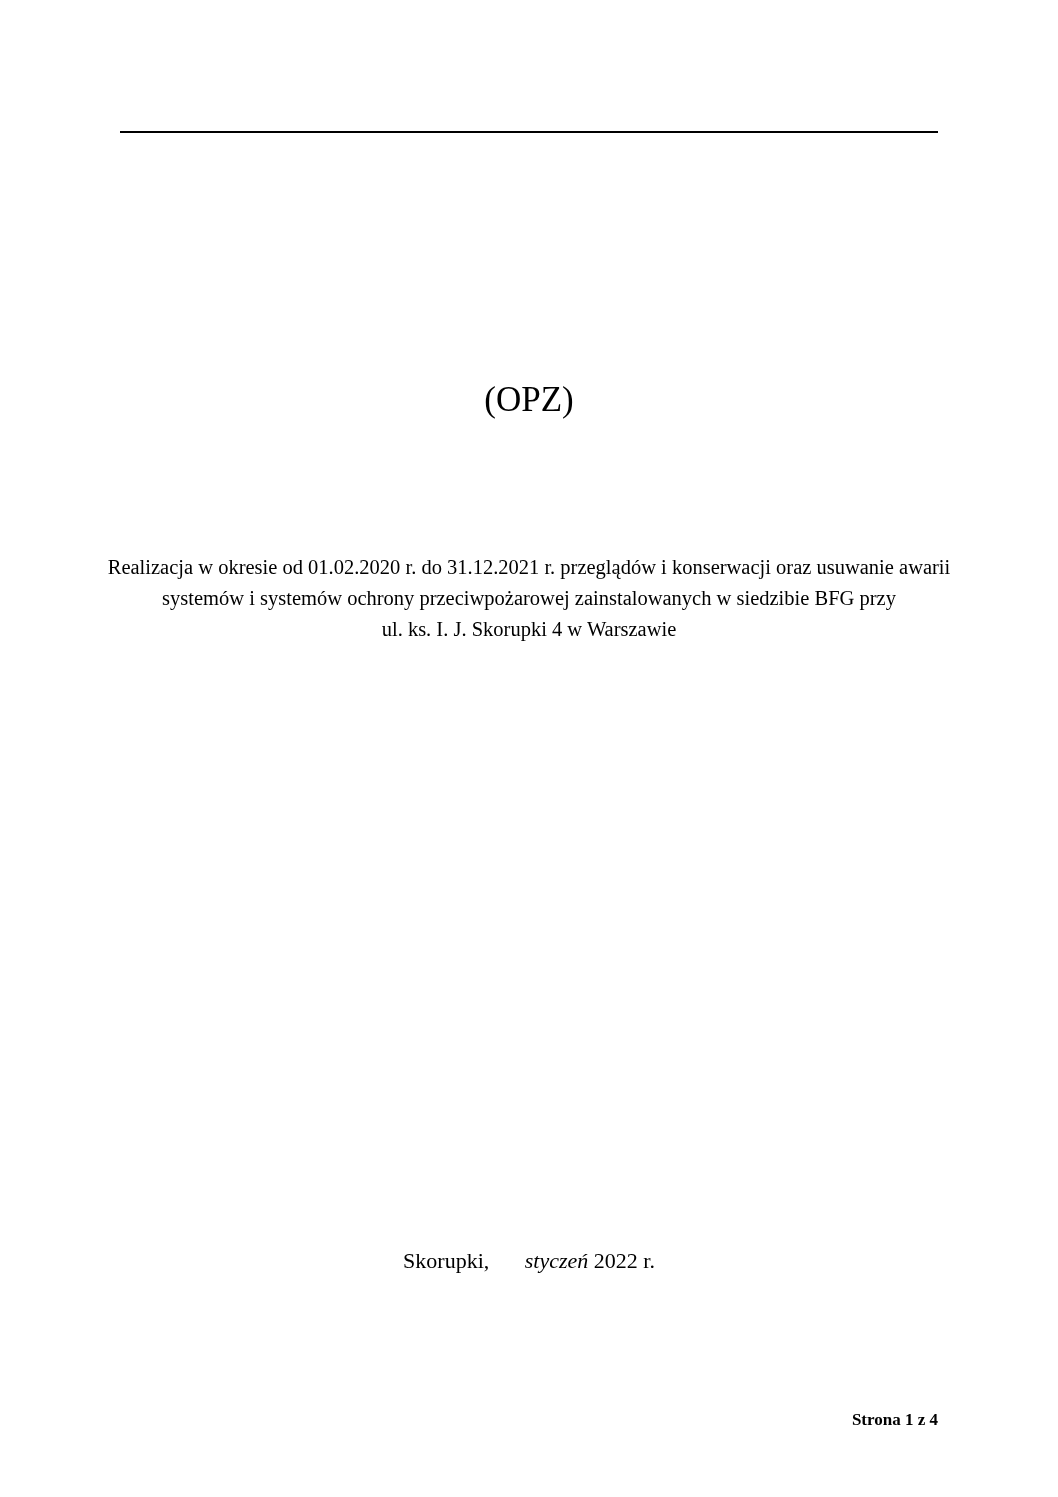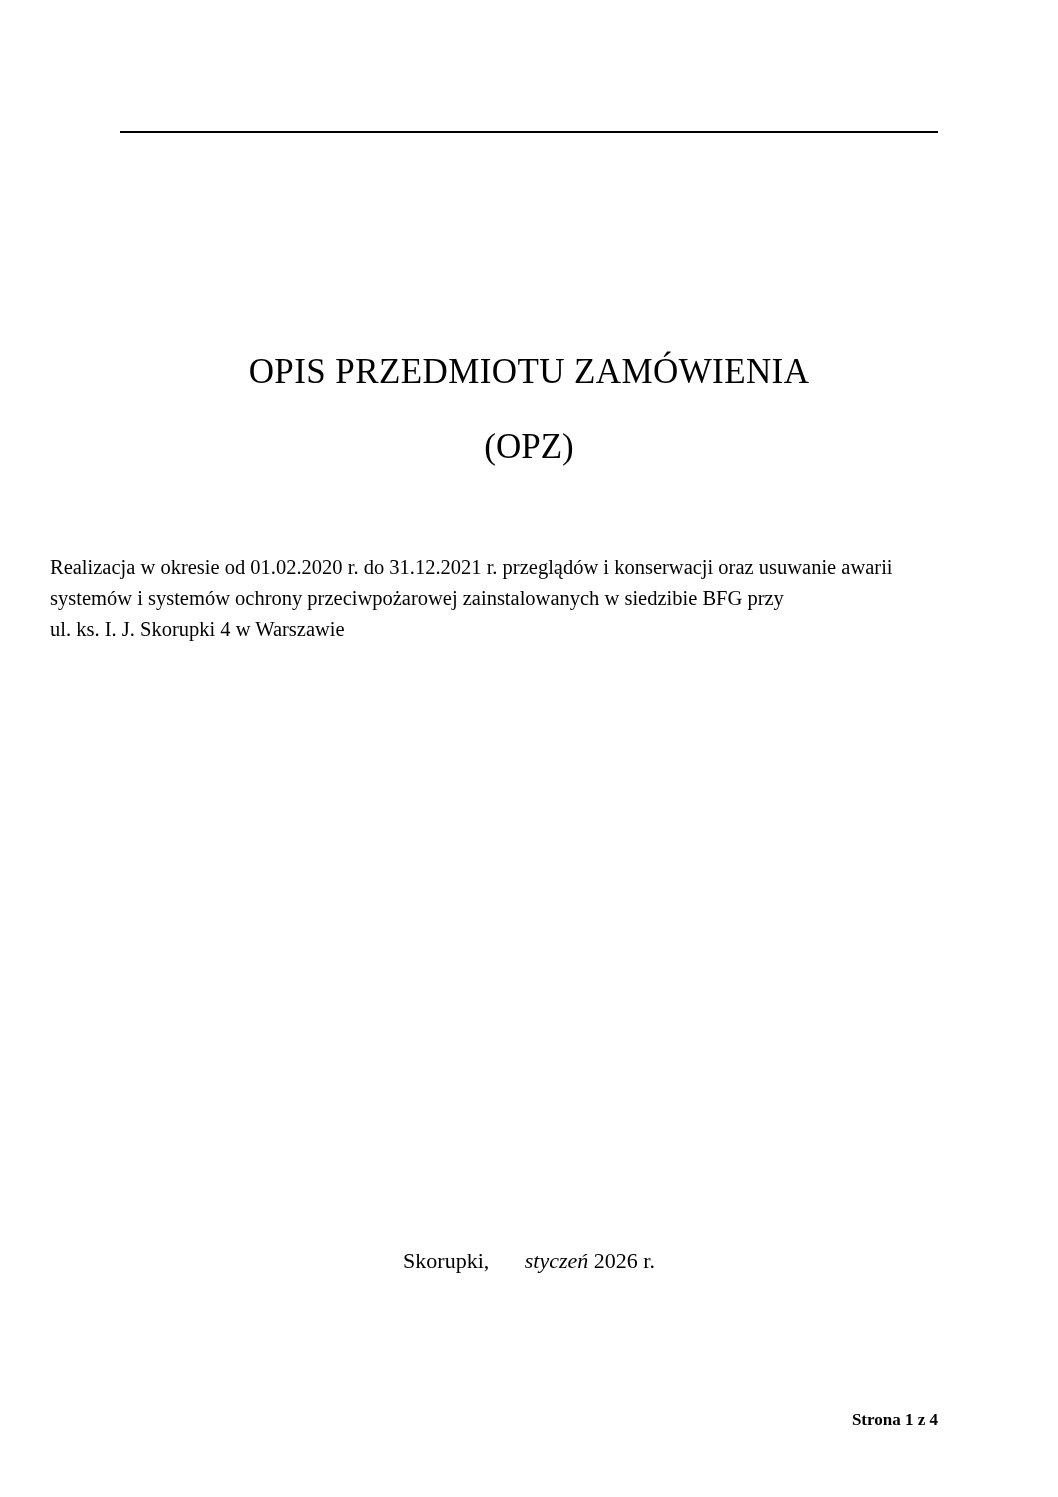--- a/index.html
+++ b/index.html
@@ -110,7 +110,6 @@
   <div class="header-rule"></div>
 
   <div class="title-block">
-    <div class="title-main">OPIS PRZEDMIOTU ZAMÓWIENIA</div>
     <div class="title-sub">(OPZ)</div>
   </div>
 

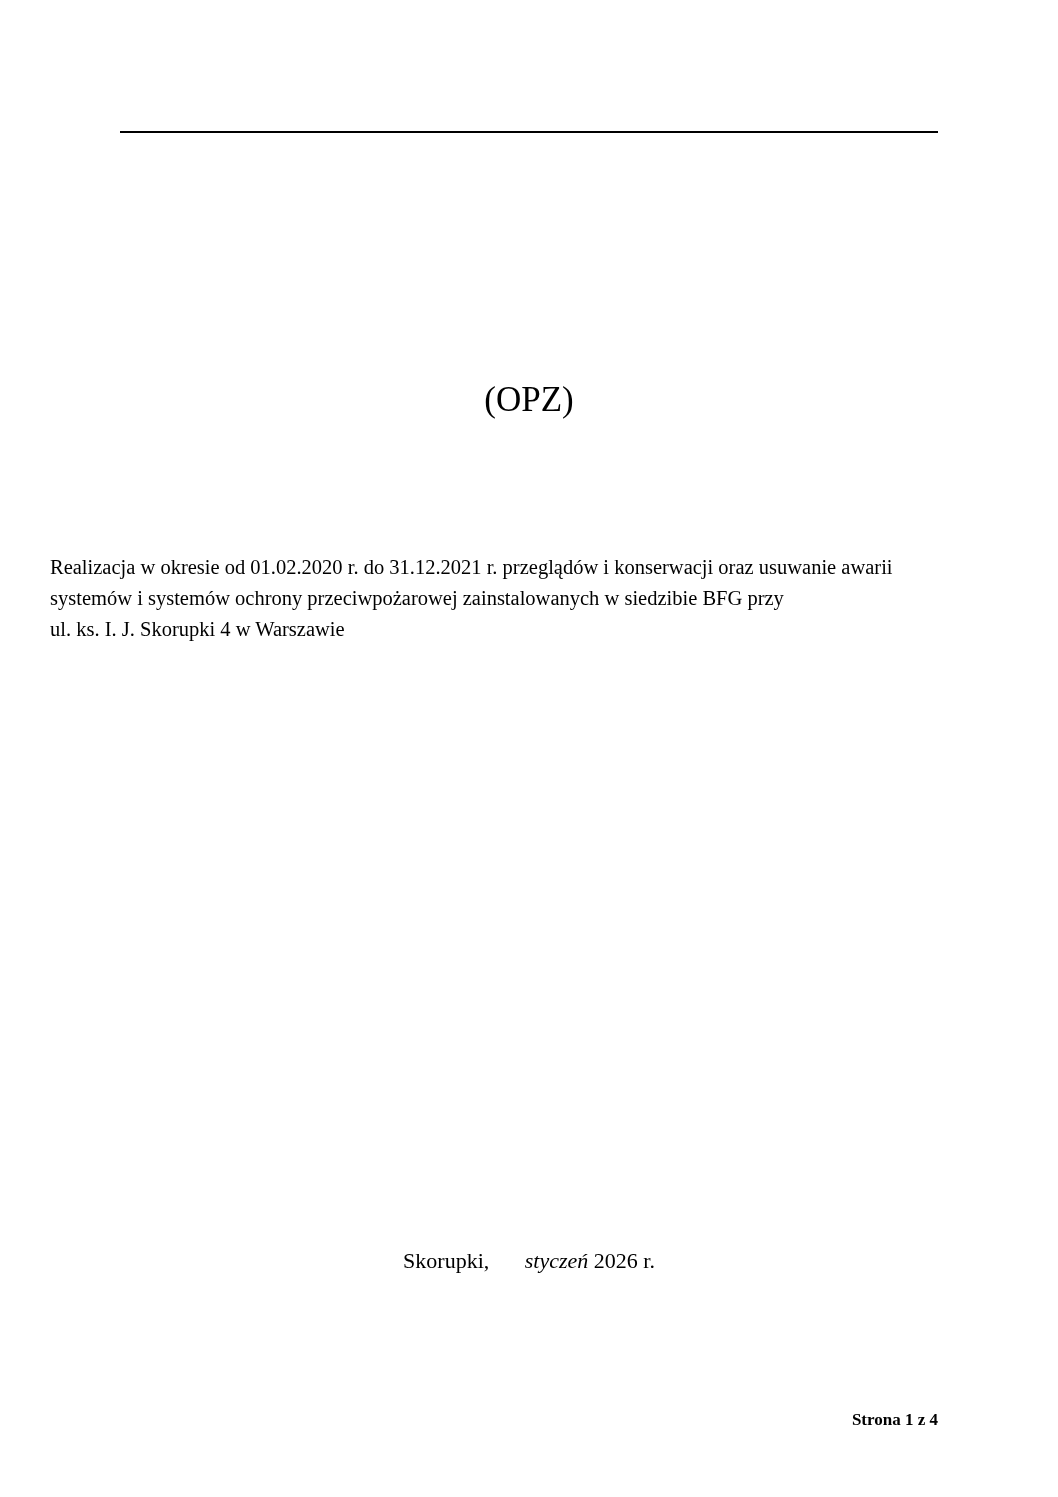--- a/index.html
+++ b/index.html
@@ -70,7 +70,7 @@
     top: 552px;
     left: 50px;
     width: 958px;
-    text-align: left;
+    text-align: center;
     font-size: 20.5px;
     line-height: 1.5;
     font-family: Liberation Serif, serif;

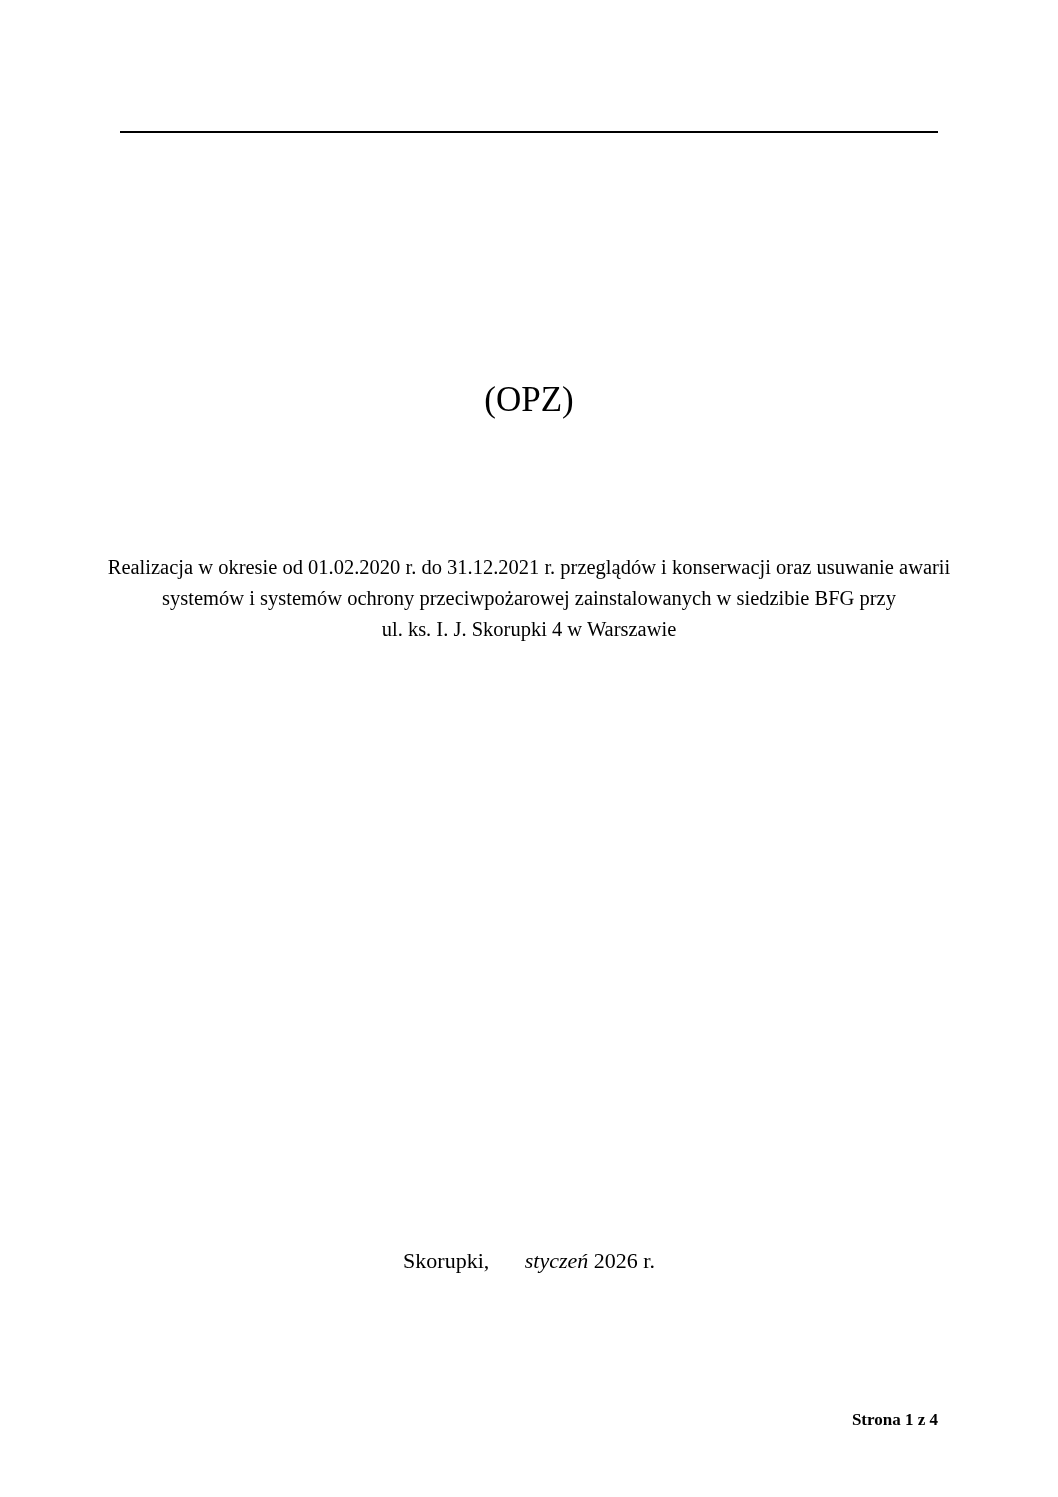--- a/index.html
+++ b/index.html
@@ -122,7 +122,7 @@
   <div class="place-date">
     <span>Skorupki,</span>
     <span class="italic">styczeń</span>
-    <span>2026 r.</span>
+    <span>2022 r.</span>
   </div>
 
   <div class="footer">

